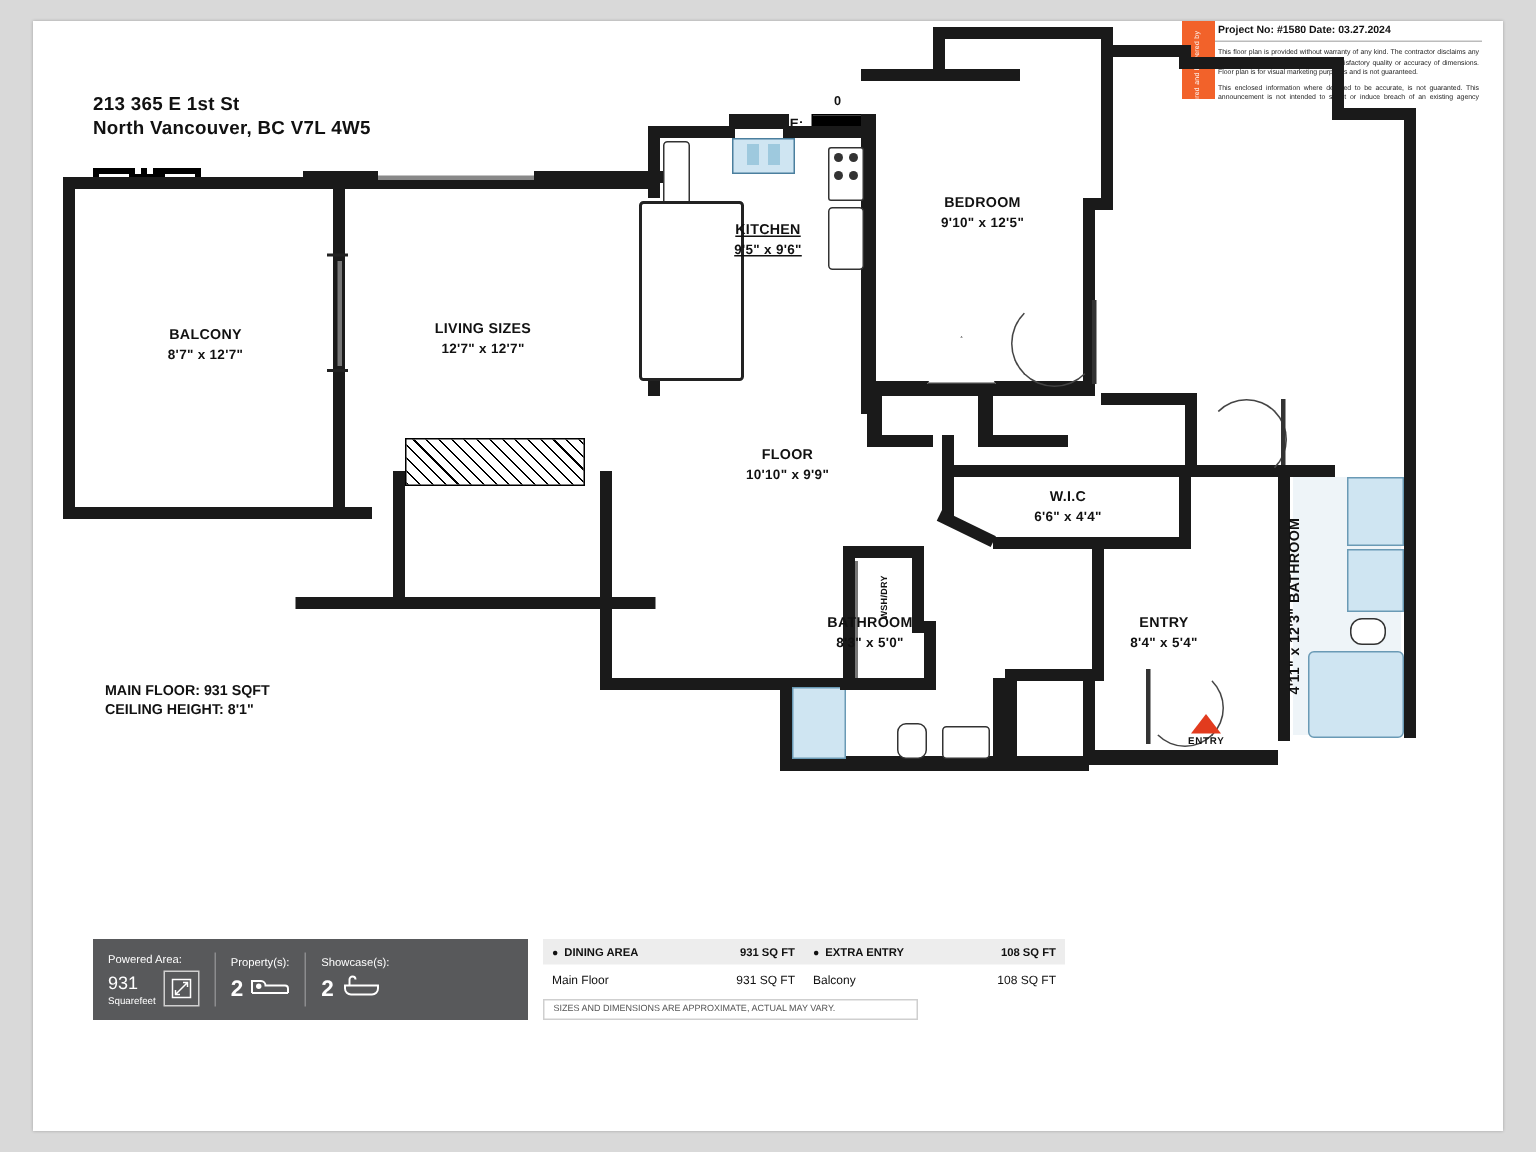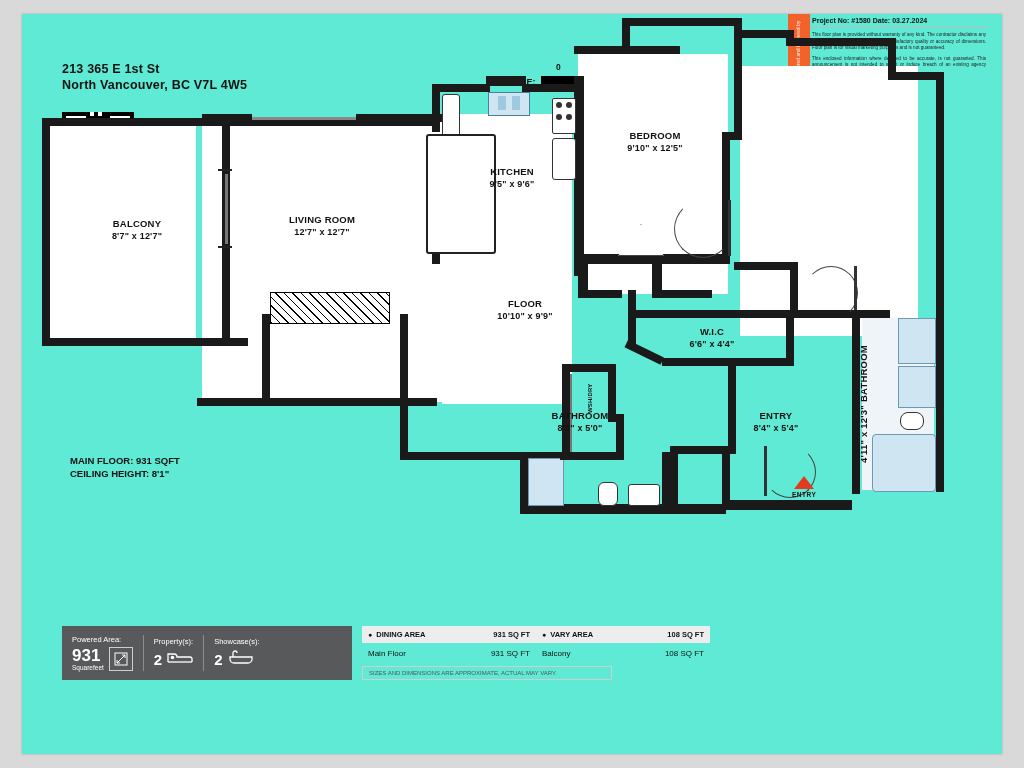--- a/index.html
+++ b/index.html
@@ -11,7 +11,7 @@
   }
   #sheet{
     position:absolute;left:22px;top:14px;width:980px;height:740px;
-    background:#5eead4;
+    background:#ffffff;
     box-shadow:0 0 2px rgba(0,0,0,.25);
   }
   .abs{position:absolute;}

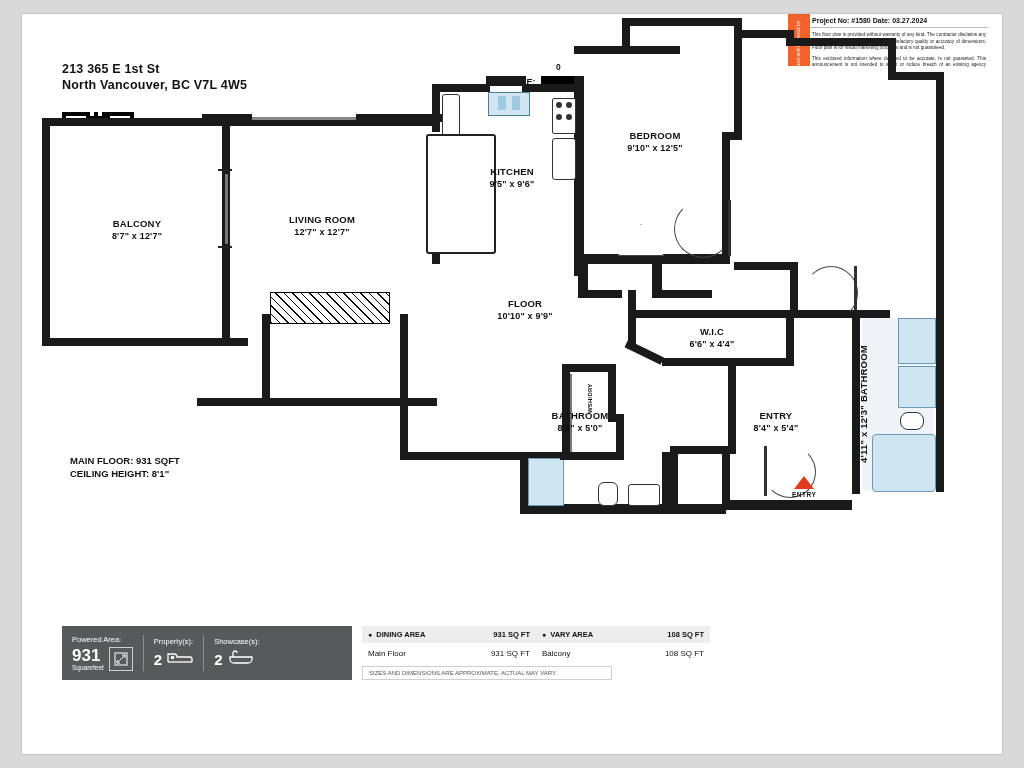--- a/index.html
+++ b/index.html
@@ -261,7 +261,7 @@
       <div class="dim">12'7" x 12'7"</div>
     </div>
 
-    <div class="room-label" style="left:440px;top:152px;width:100px;">
+    <div class="room-label" style="left:440px;top:134px;width:100px;text-decoration:underline;">
       <div>KITCHEN</div>
       <div class="dim">9'5" x 9'6"</div>
     </div>

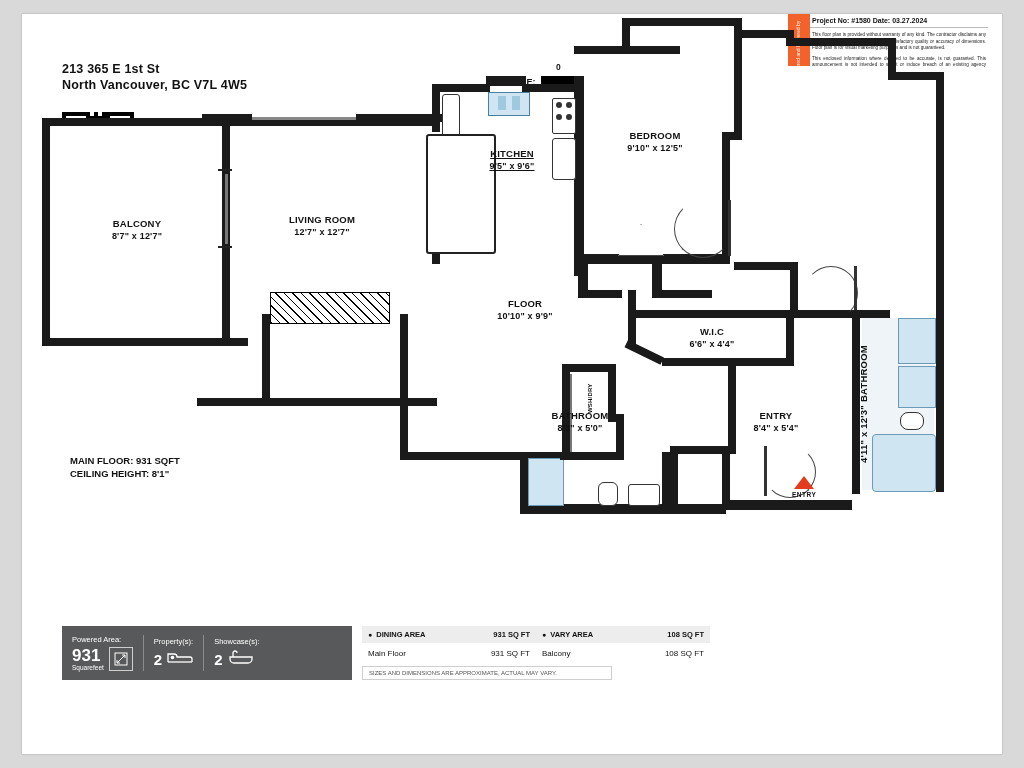--- a/index.html
+++ b/index.html
@@ -257,7 +257,7 @@
     </div>
 
     <div class="room-label" style="left:240px;top:200px;width:120px;">
-      <div>LIVING ROOM</div>
+      <div>LIVING SIZES</div>
       <div class="dim">12'7" x 12'7"</div>
     </div>
 

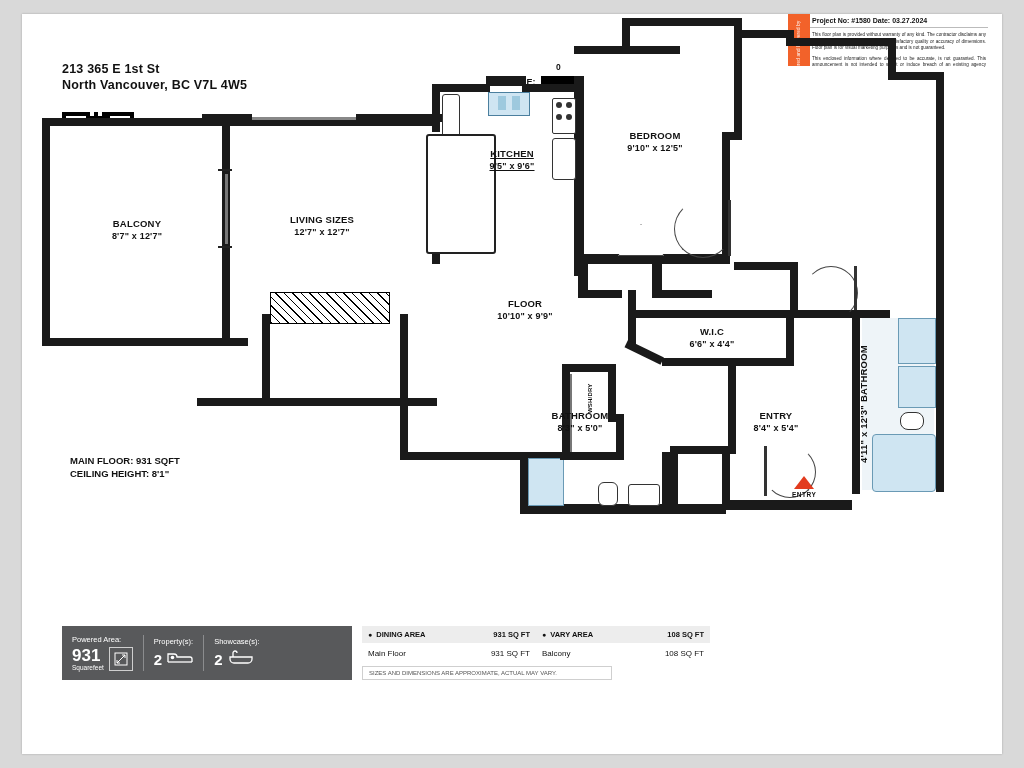--- a/index.html
+++ b/index.html
@@ -369,7 +369,7 @@
       </div>
       <div class="area-col">
         <div class="area-title">
-          <span><span class="dot">●</span><span>VARY AREA</span></span>
+          <span><span class="dot">●</span><span>EXTRA ENTRY</span></span>
           <span>108 SQ FT</span>
         </div>
         <div class="area-row">

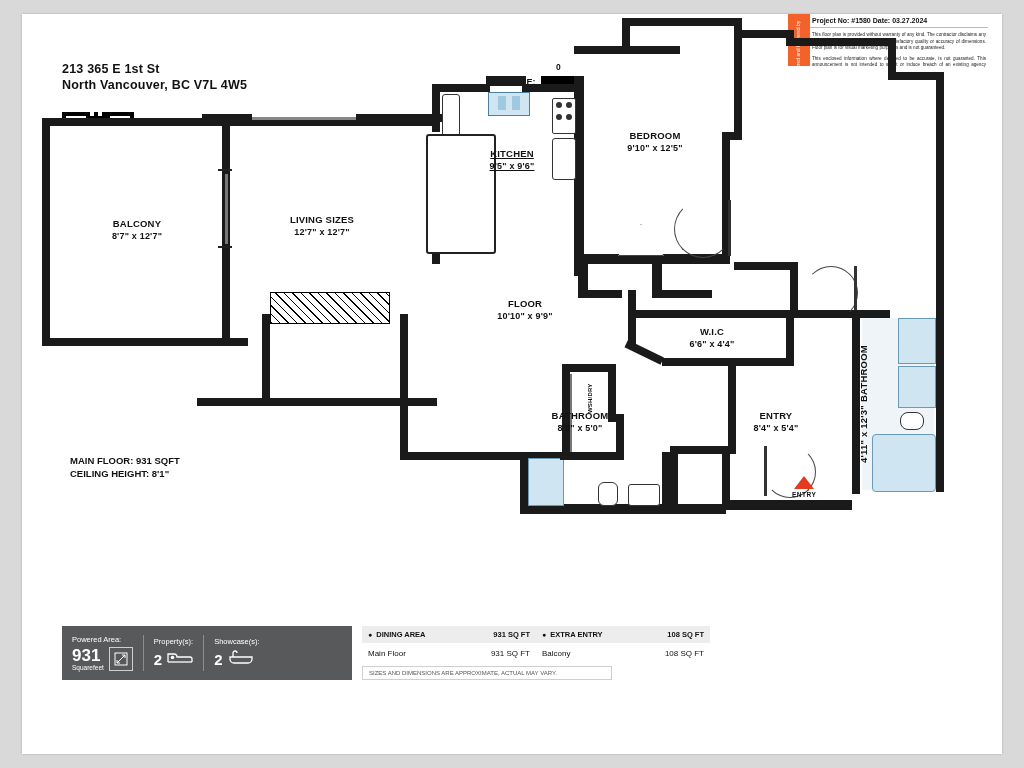--- a/index.html
+++ b/index.html
@@ -54,7 +54,7 @@
   #summary{left:40px;top:612px;width:290px;height:54px;background:#58595b;color:#fff;display:flex;align-items:center;}
   .sum-cell{flex:0 0 auto;padding:0 10px;}
   .sum-h{font-size:7.5px;margin-bottom:3px;}
-  .sum-big{font-size:17px;font-weight:bold;line-height:17px;}
+  .sum-big{font-size:12px;font-weight:normal;line-height:17px;}
   .sum-sub{font-size:6.5px;}
   .sum-row{display:flex;align-items:center;gap:5px;}
   .sum-num{font-size:15px;font-weight:bold;}

